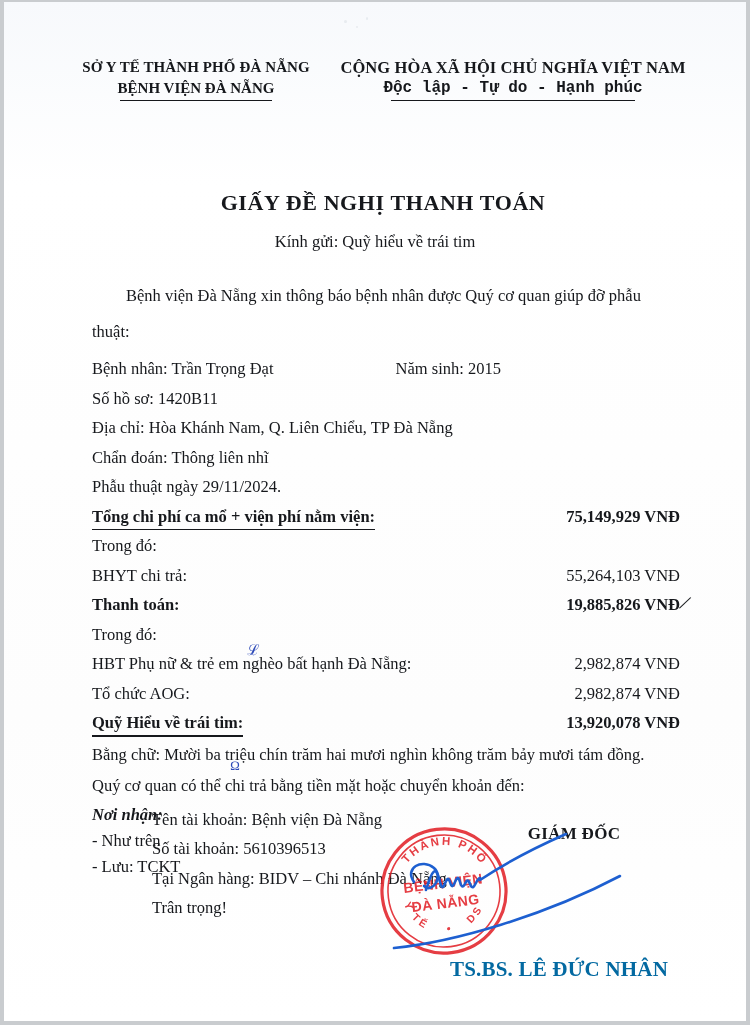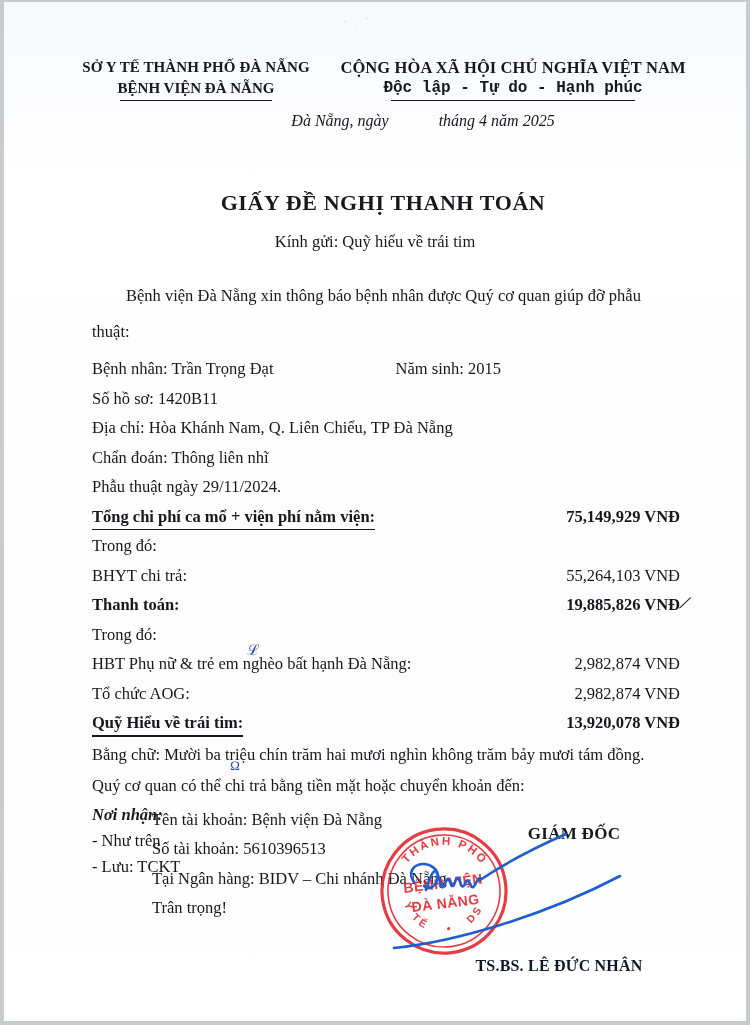--- a/index.html
+++ b/index.html
@@ -299,11 +299,6 @@
       </div>
     </div>
 
-    <div class="date-line">
-      <span>Đà Nẵng, ngày</span>
-      <span class="date-gap"></span>
-      <span>tháng 4 năm 2025</span>
-    </div>
 
     <div class="doc-title">GIẤY ĐỀ NGHỊ THANH TOÁN</div>
     <div class="recipient">Kính gửi: Quỹ hiểu về trái tim</div>

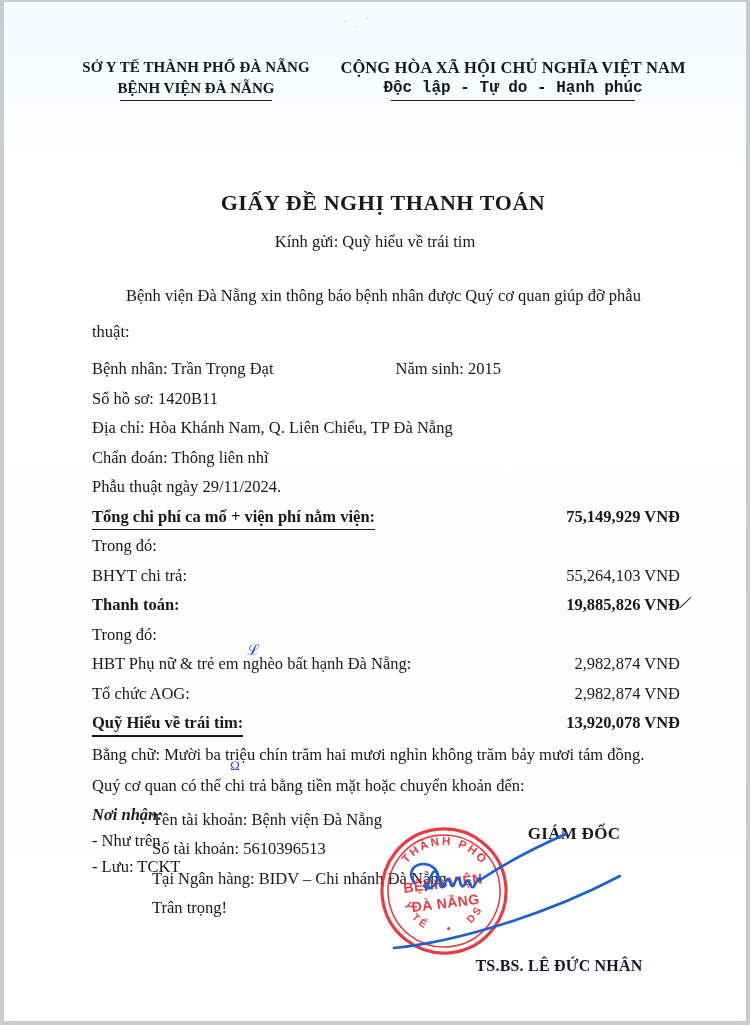--- a/index.html
+++ b/index.html
@@ -235,8 +235,8 @@
     top: 955px;
     width: 270px;
     text-align: center;
-    color: #0f172a;
-    font-size: 16px;
+    color: #0369a1;
+    font-size: 21px;
     font-weight: bold;
     letter-spacing: .2px;
   }

